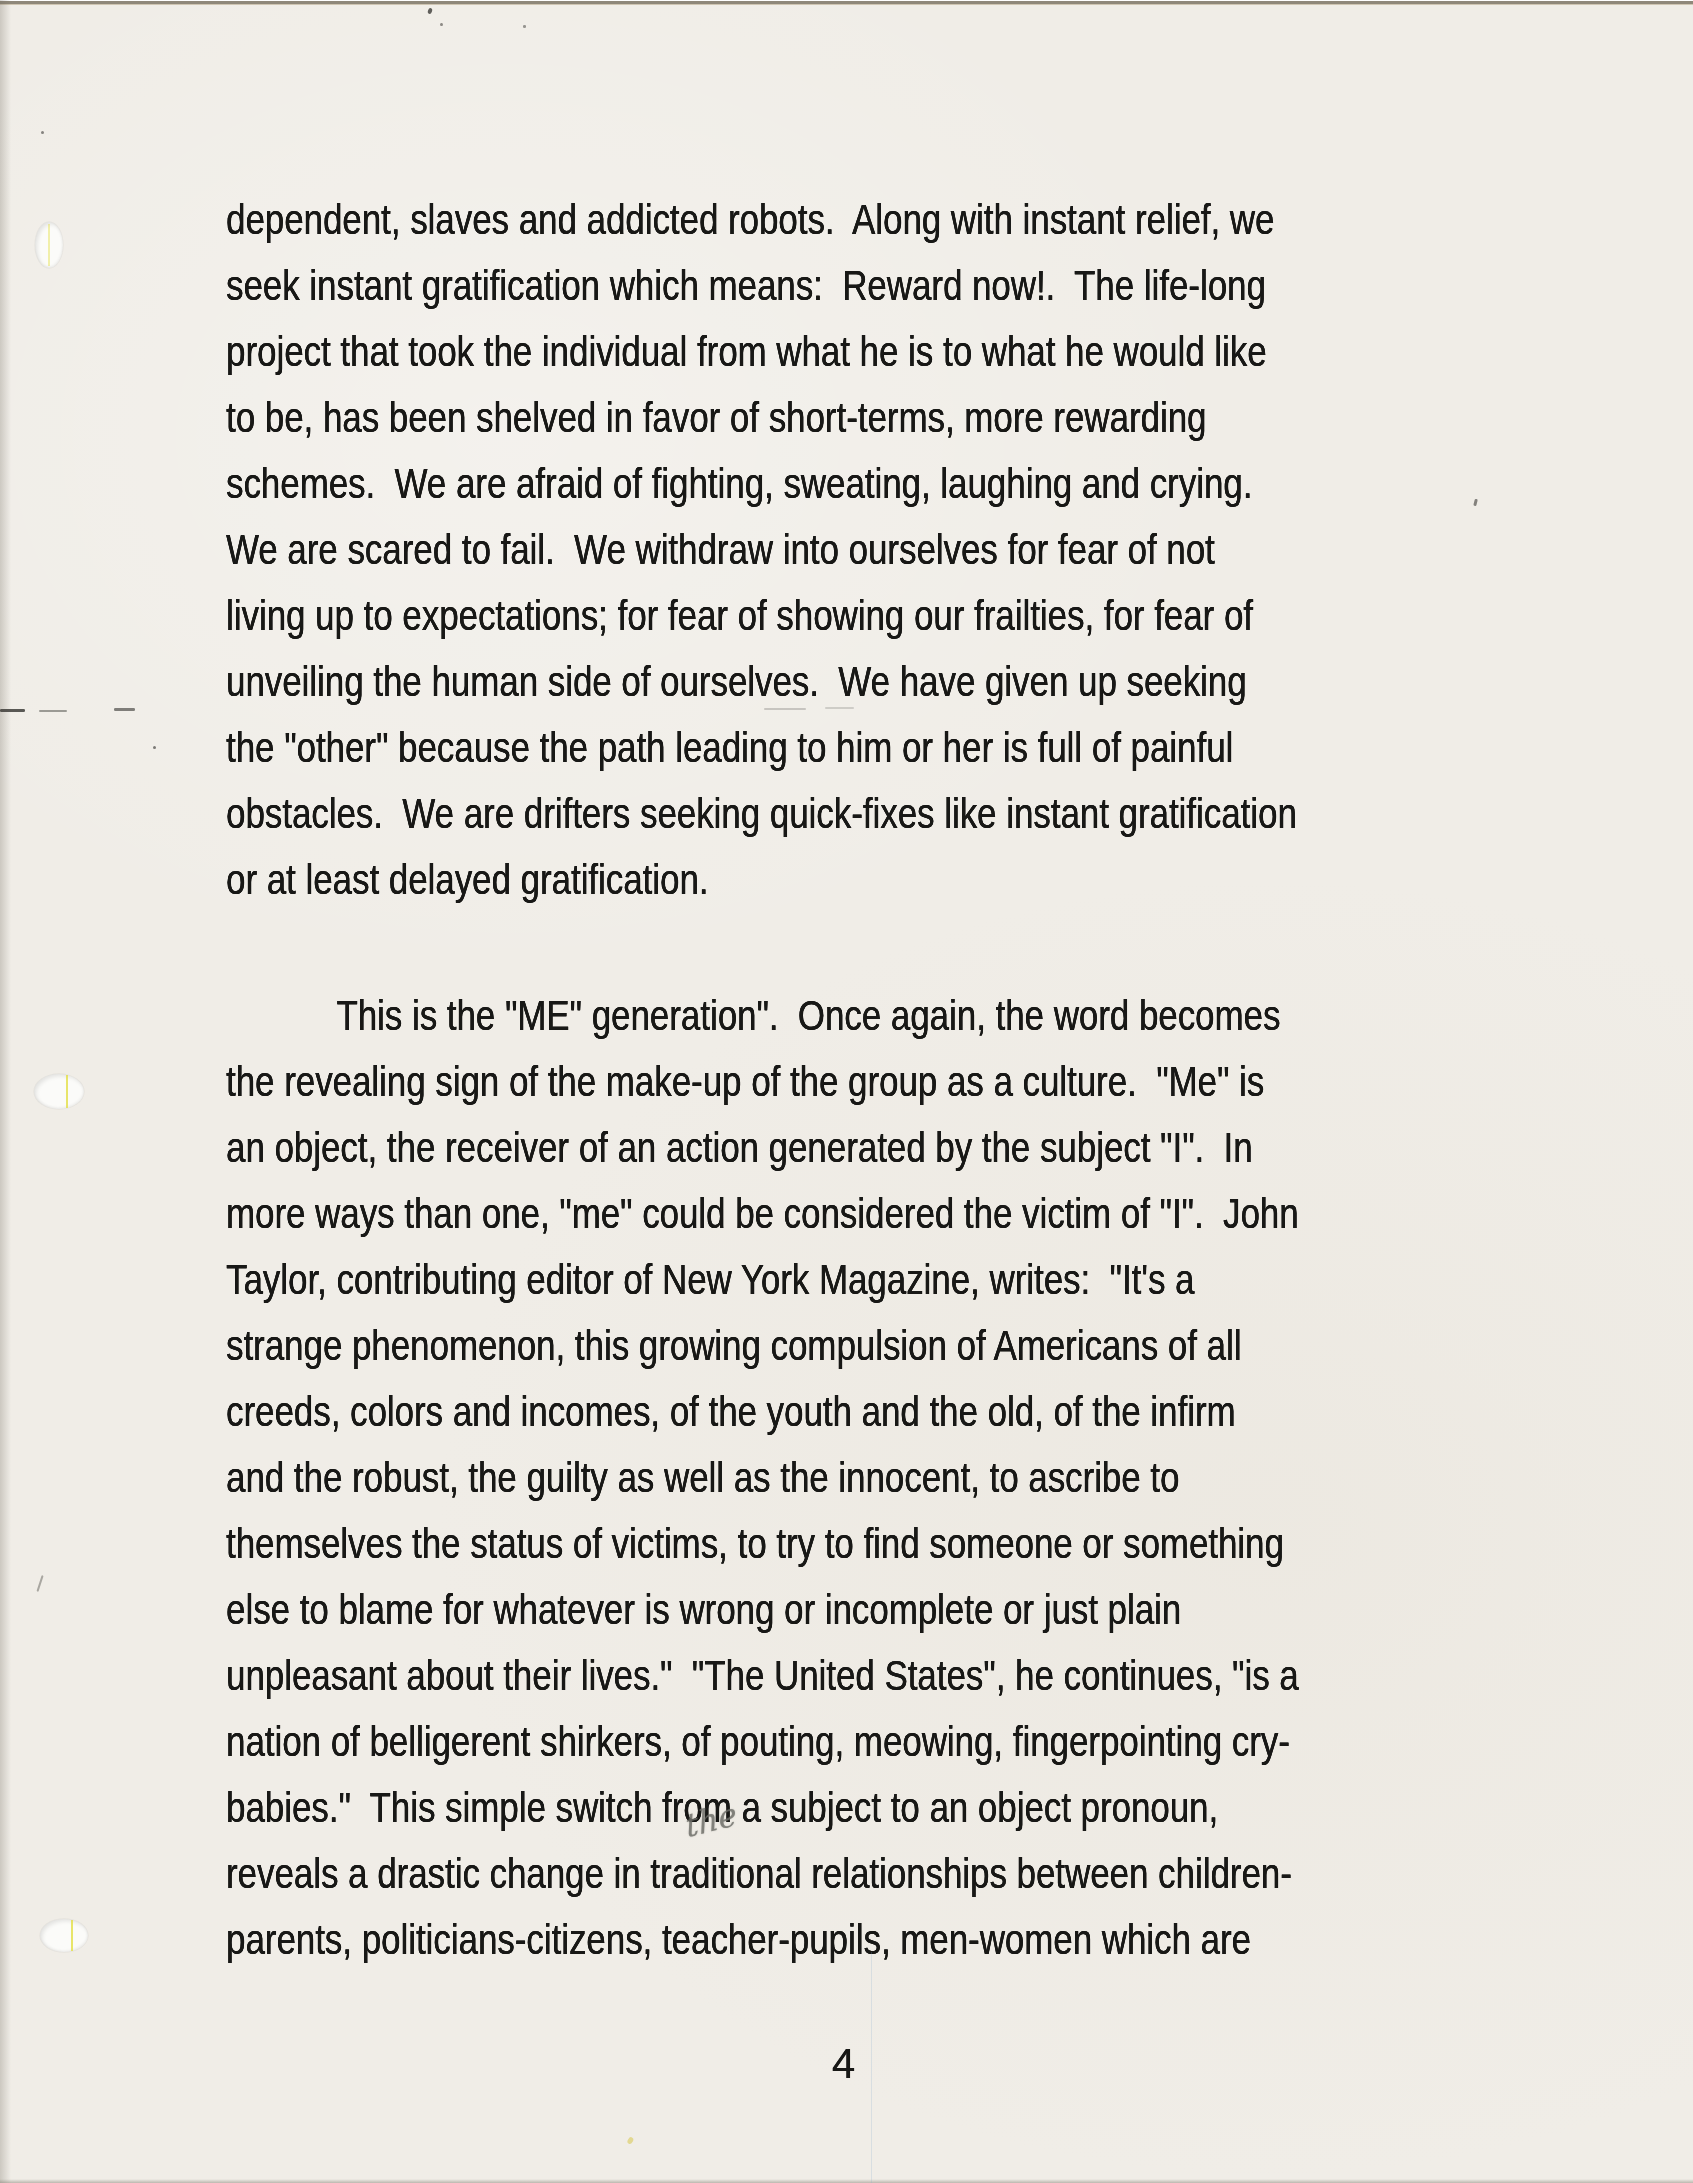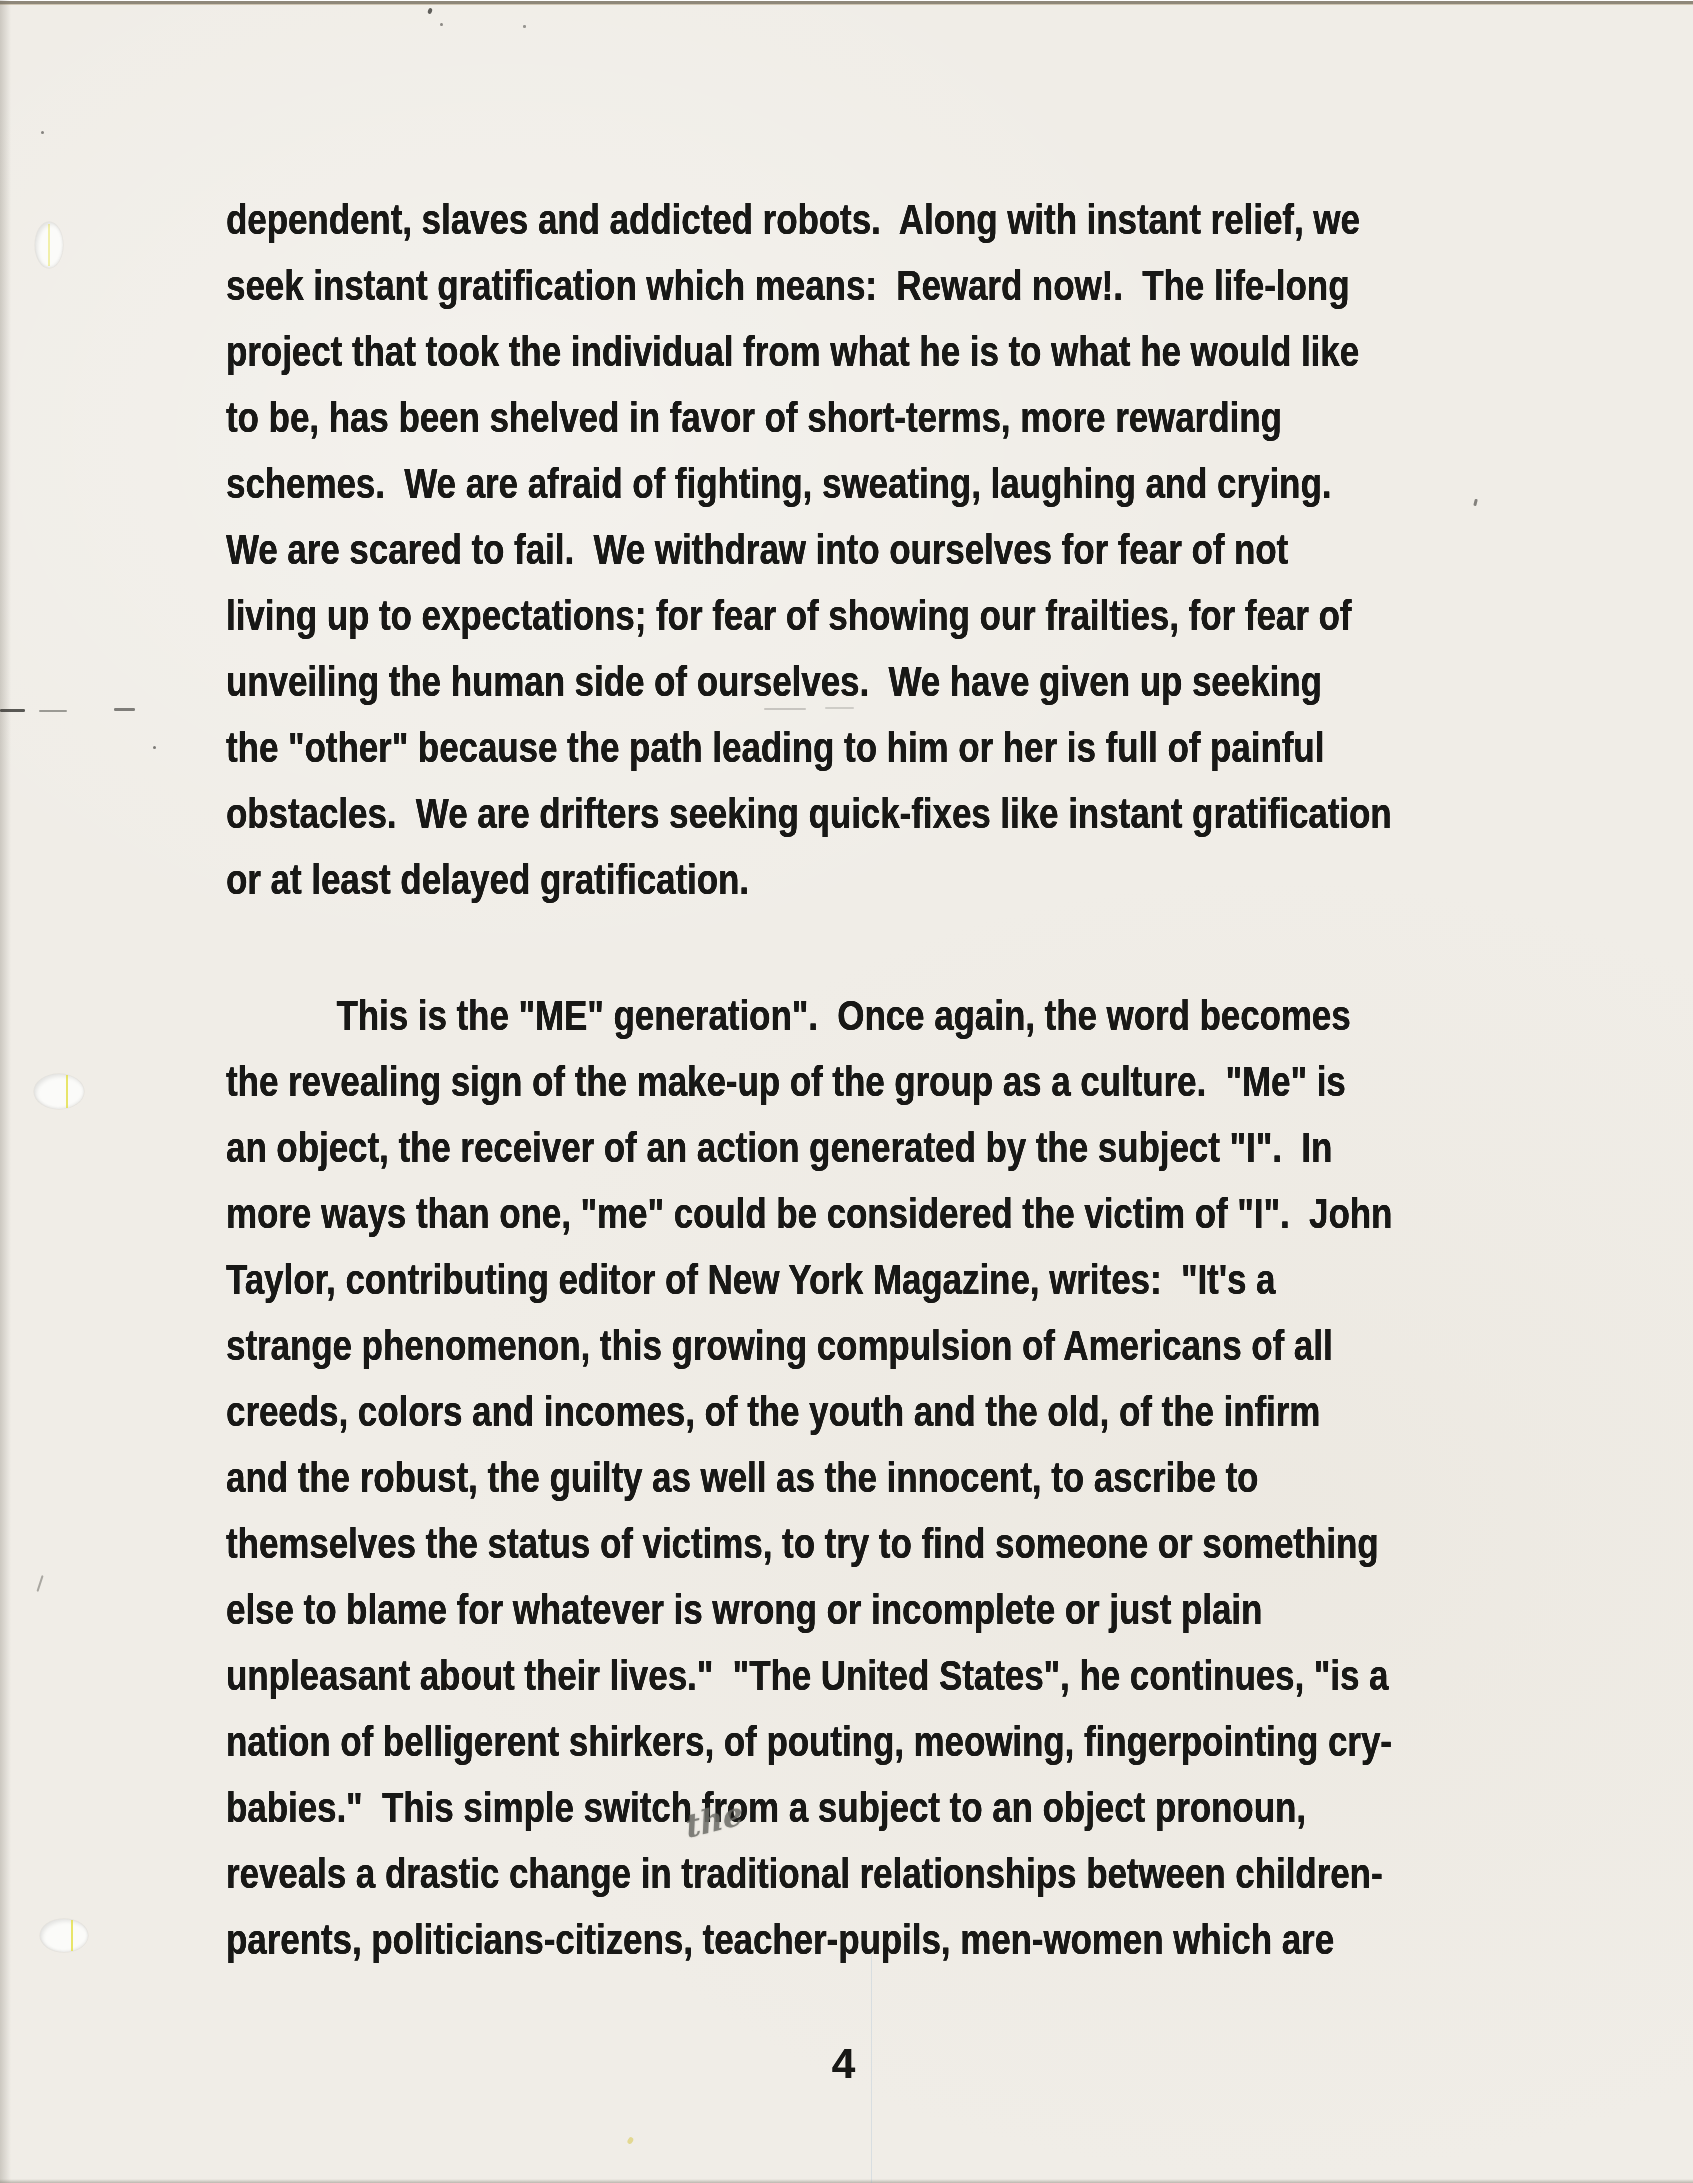--- a/index.html
+++ b/index.html
@@ -12,7 +12,7 @@
       #f0ede7;
     font-family:"Liberation Sans", sans-serif;
   }
-  .page{position:absolute;inset:0;font-weight:bold;}
+  .page{position:absolute;inset:0;}
 
   
   .top-edge{position:absolute;left:0;top:0;width:100%;height:5.3px;

